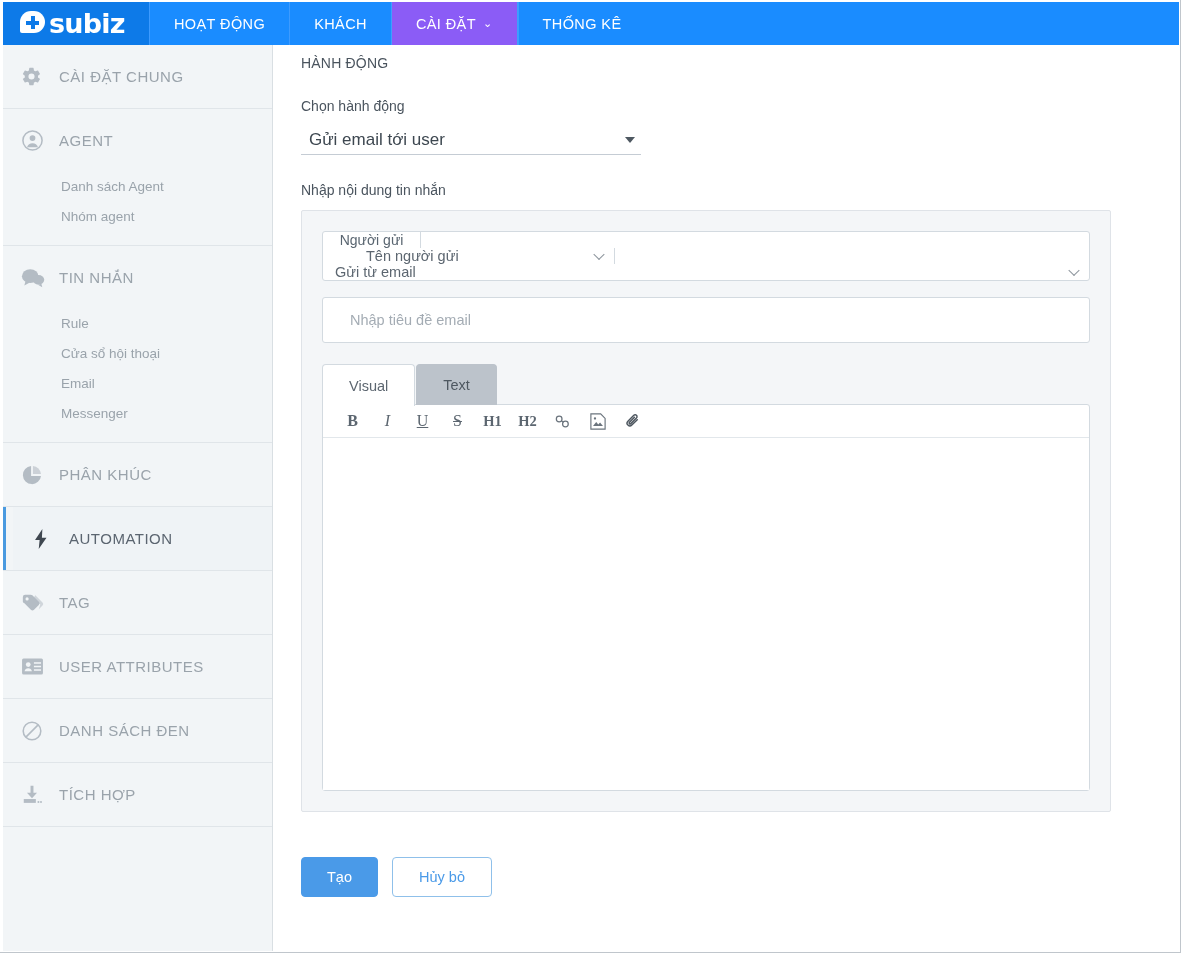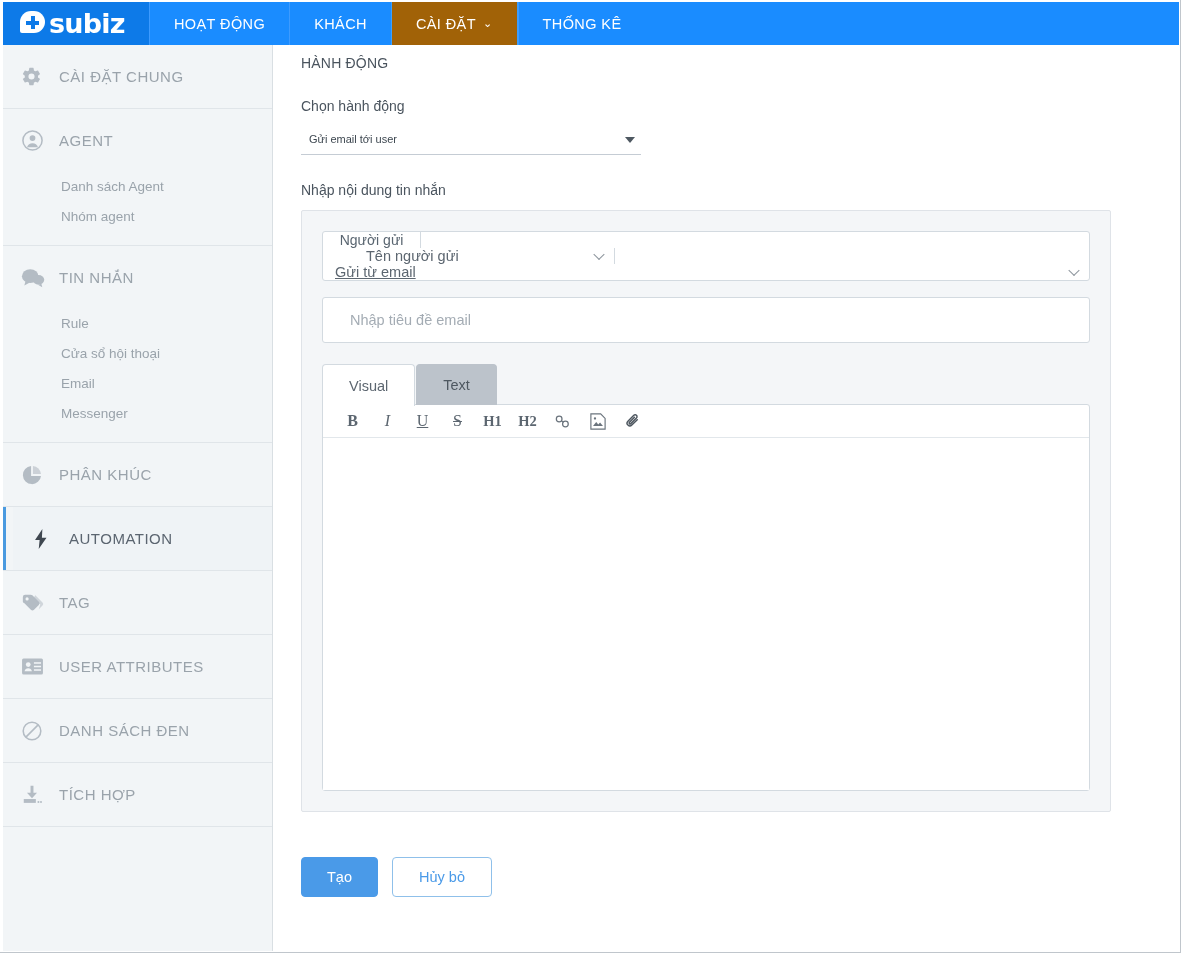--- a/index.html
+++ b/index.html
@@ -79,7 +79,7 @@
     white-space: nowrap;
   }
   .nav-item.active {
-    background: #a16207;
+    background: #8b5cf6;
     border-left-color: #3ba0ff;
     border-right: 1px solid #3ba0ff;
   }

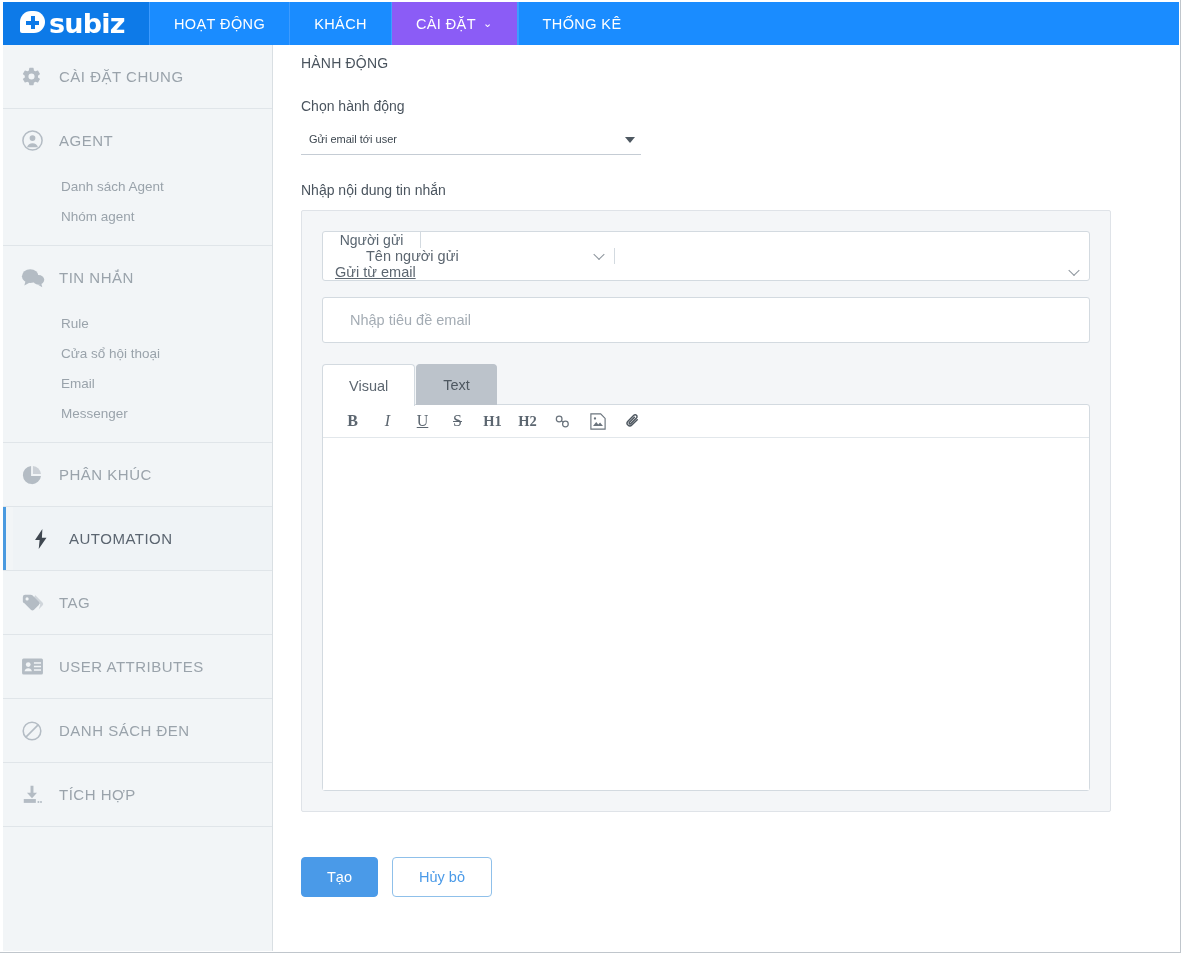--- a/index.html
+++ b/index.html
@@ -173,7 +173,7 @@
     border-bottom: 1px solid #c5ccd4;
   }
   .action-select .val {
-    font-size: 11px;
+    font-size: 17px;
     color: #3d4750;
     padding-left: 8px;
     line-height: 27px;

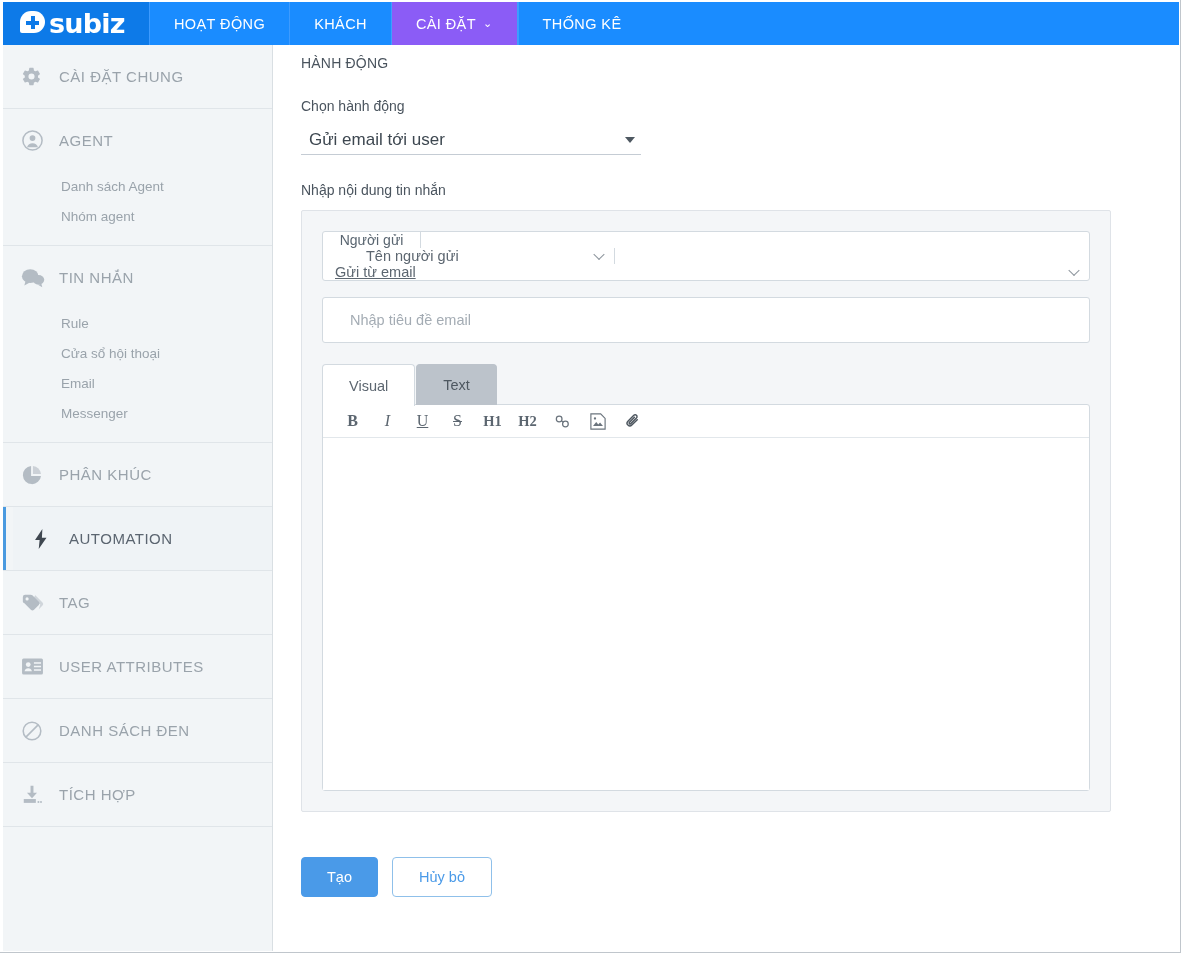--- a/index.html
+++ b/index.html
@@ -228,7 +228,7 @@
     color: #5c6670;
     padding-left: 43px;
   }
-  .sender-sel.b .txt { padding-left: 12px; text-decoration: underline; }
+  .sender-sel.b .txt { padding-left: 12px; }
   .chev {
     position: absolute;
     right: 11px; top: 50%;

